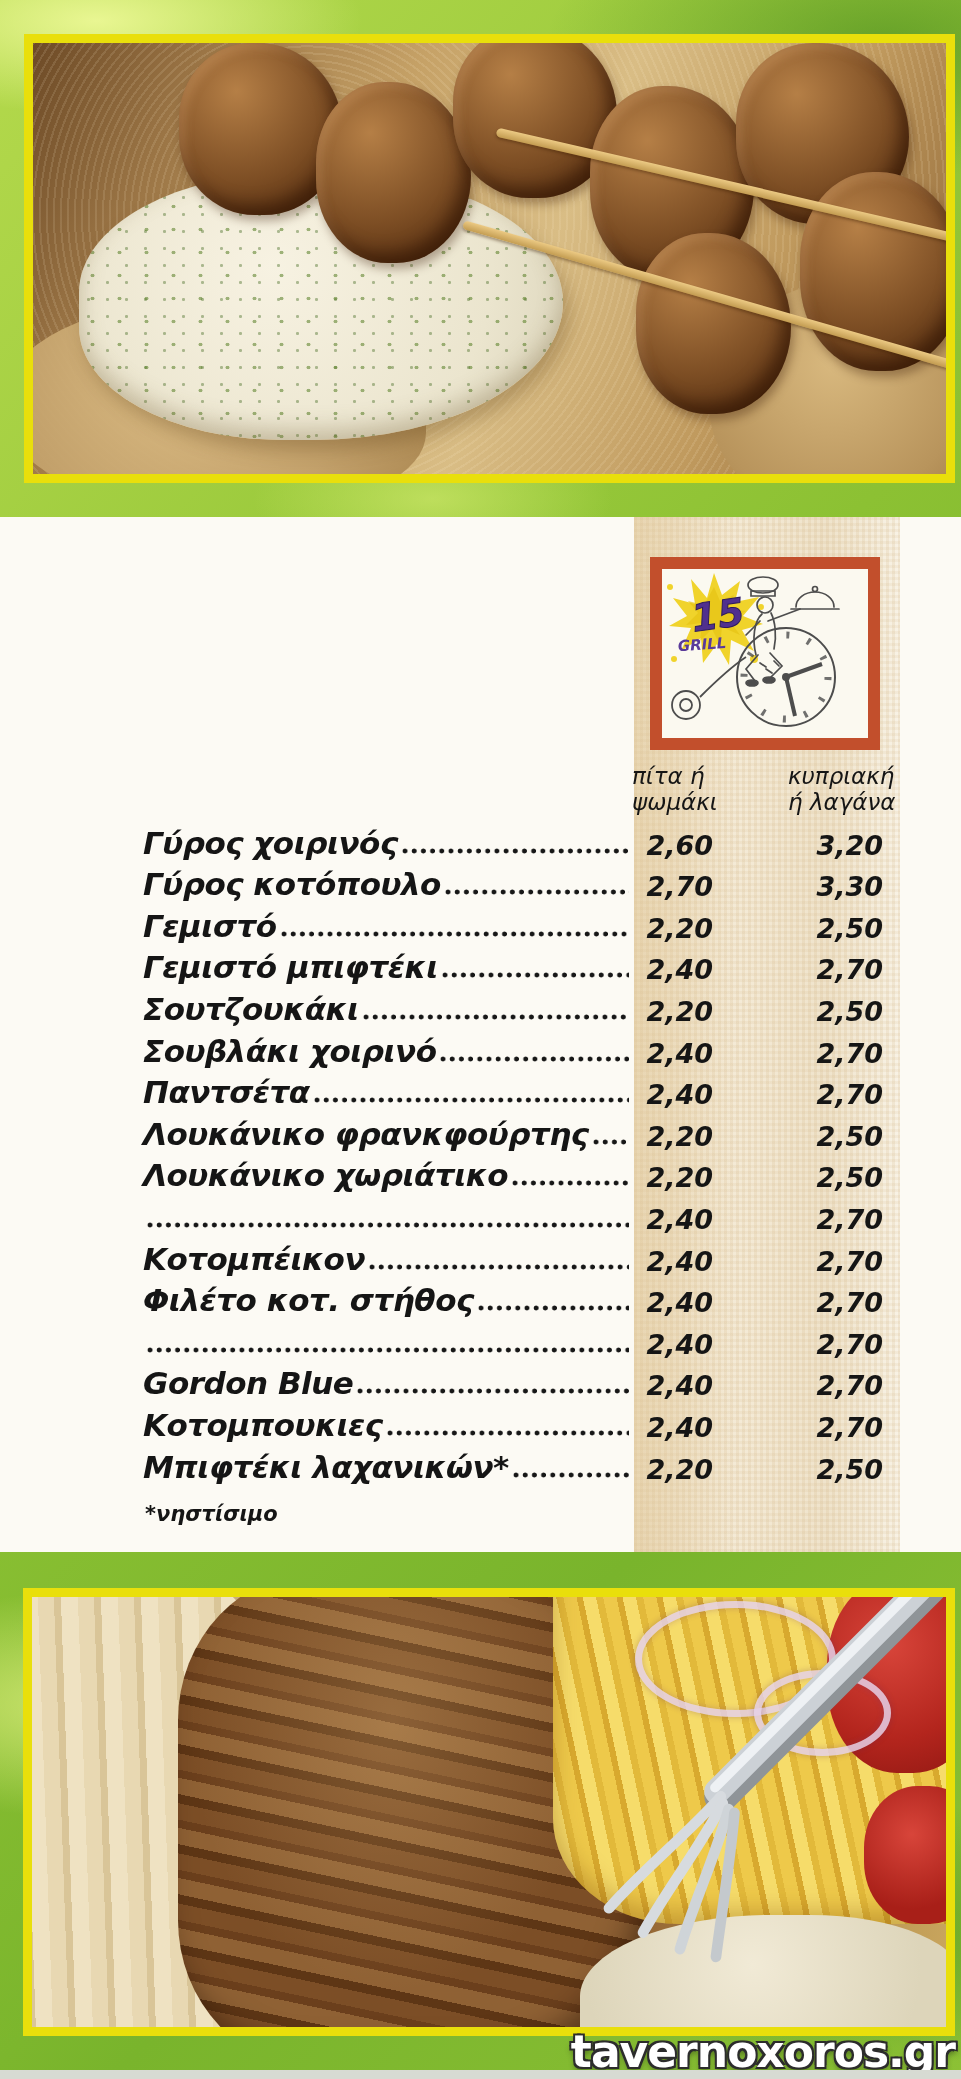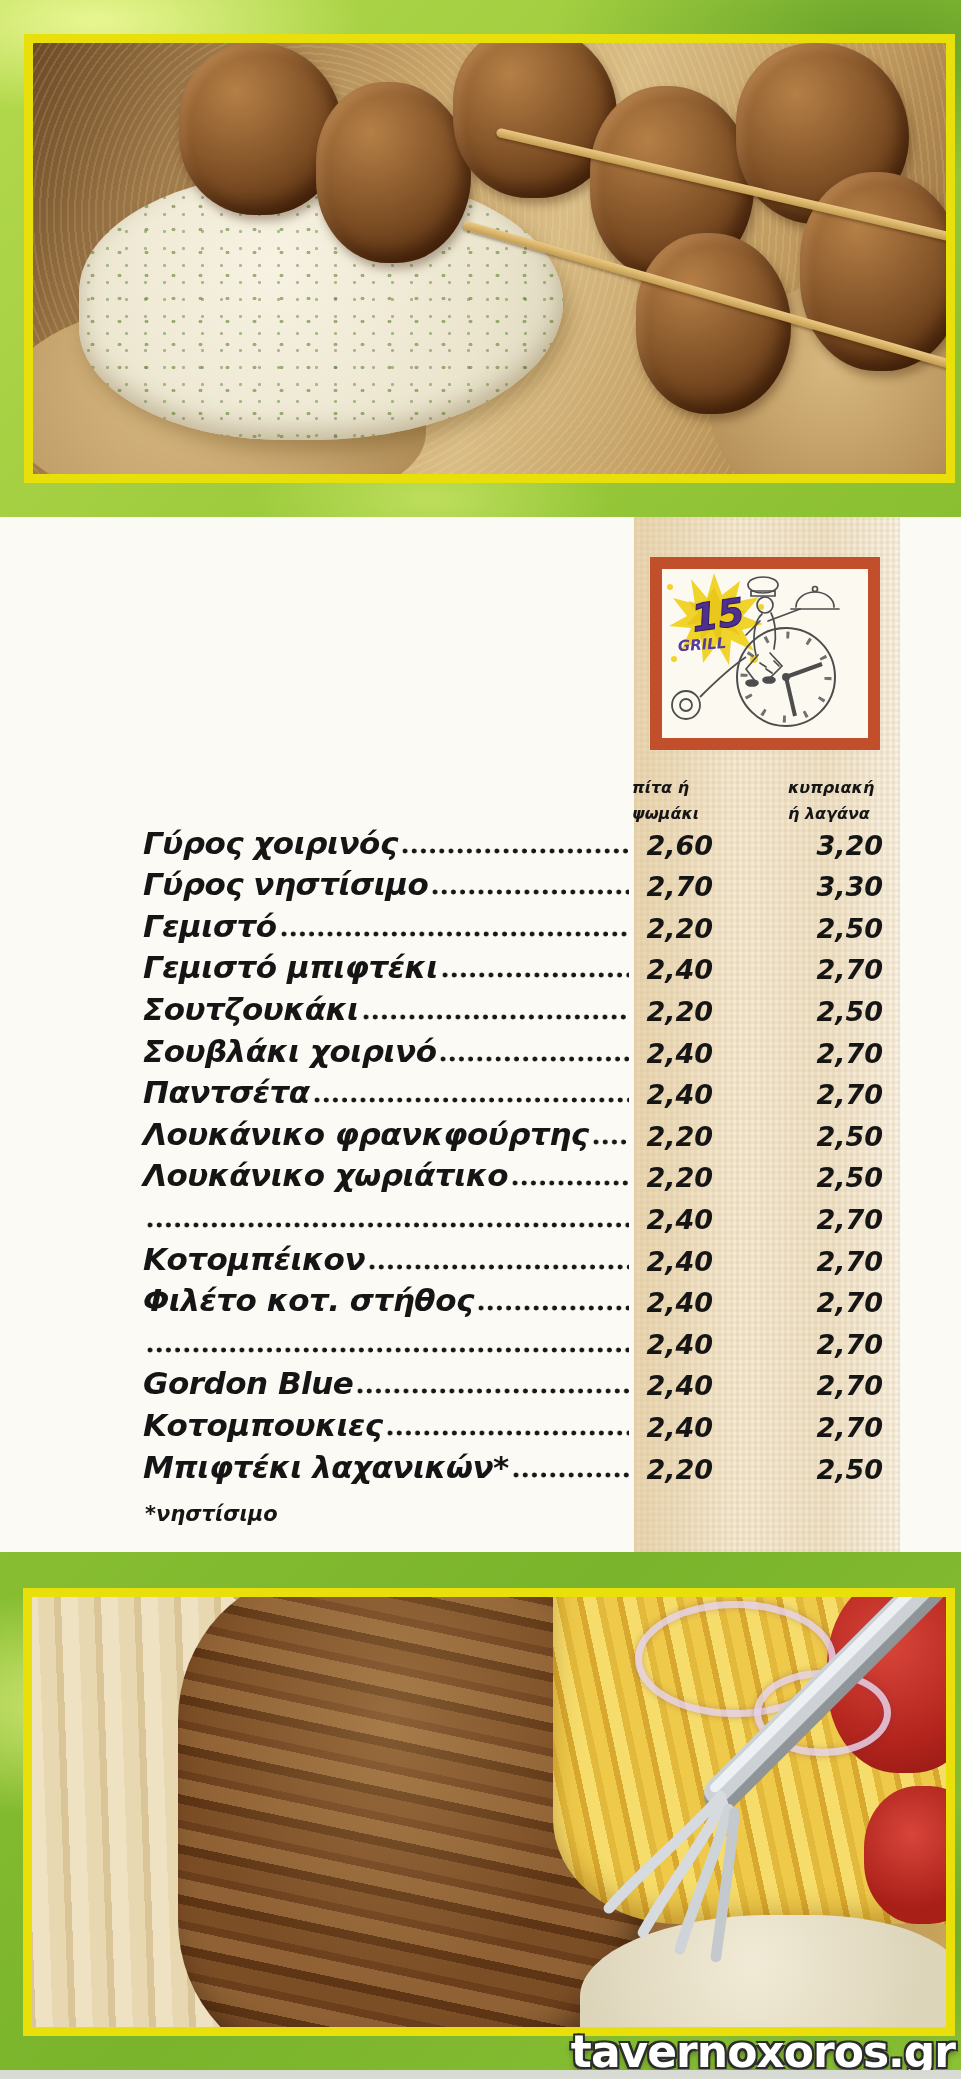--- a/index.html
+++ b/index.html
@@ -102,8 +102,8 @@
   .logo-box svg{ width:100%; height:100%; display:block; }
 
   
-  .col-header{ position:absolute; top:246px; font-size:16px; font-weight:bold; font-style:italic;
-    color:#151515; line-height:26px;margin-top:12px; }
+  .col-header{ position:absolute; top:246px; font-size:23px; font-weight:normal; font-style:italic;
+    color:#151515; line-height:26px; }
   .col-header.c1{ left:632px; }
   .col-header.c2{ left:788px; }
 

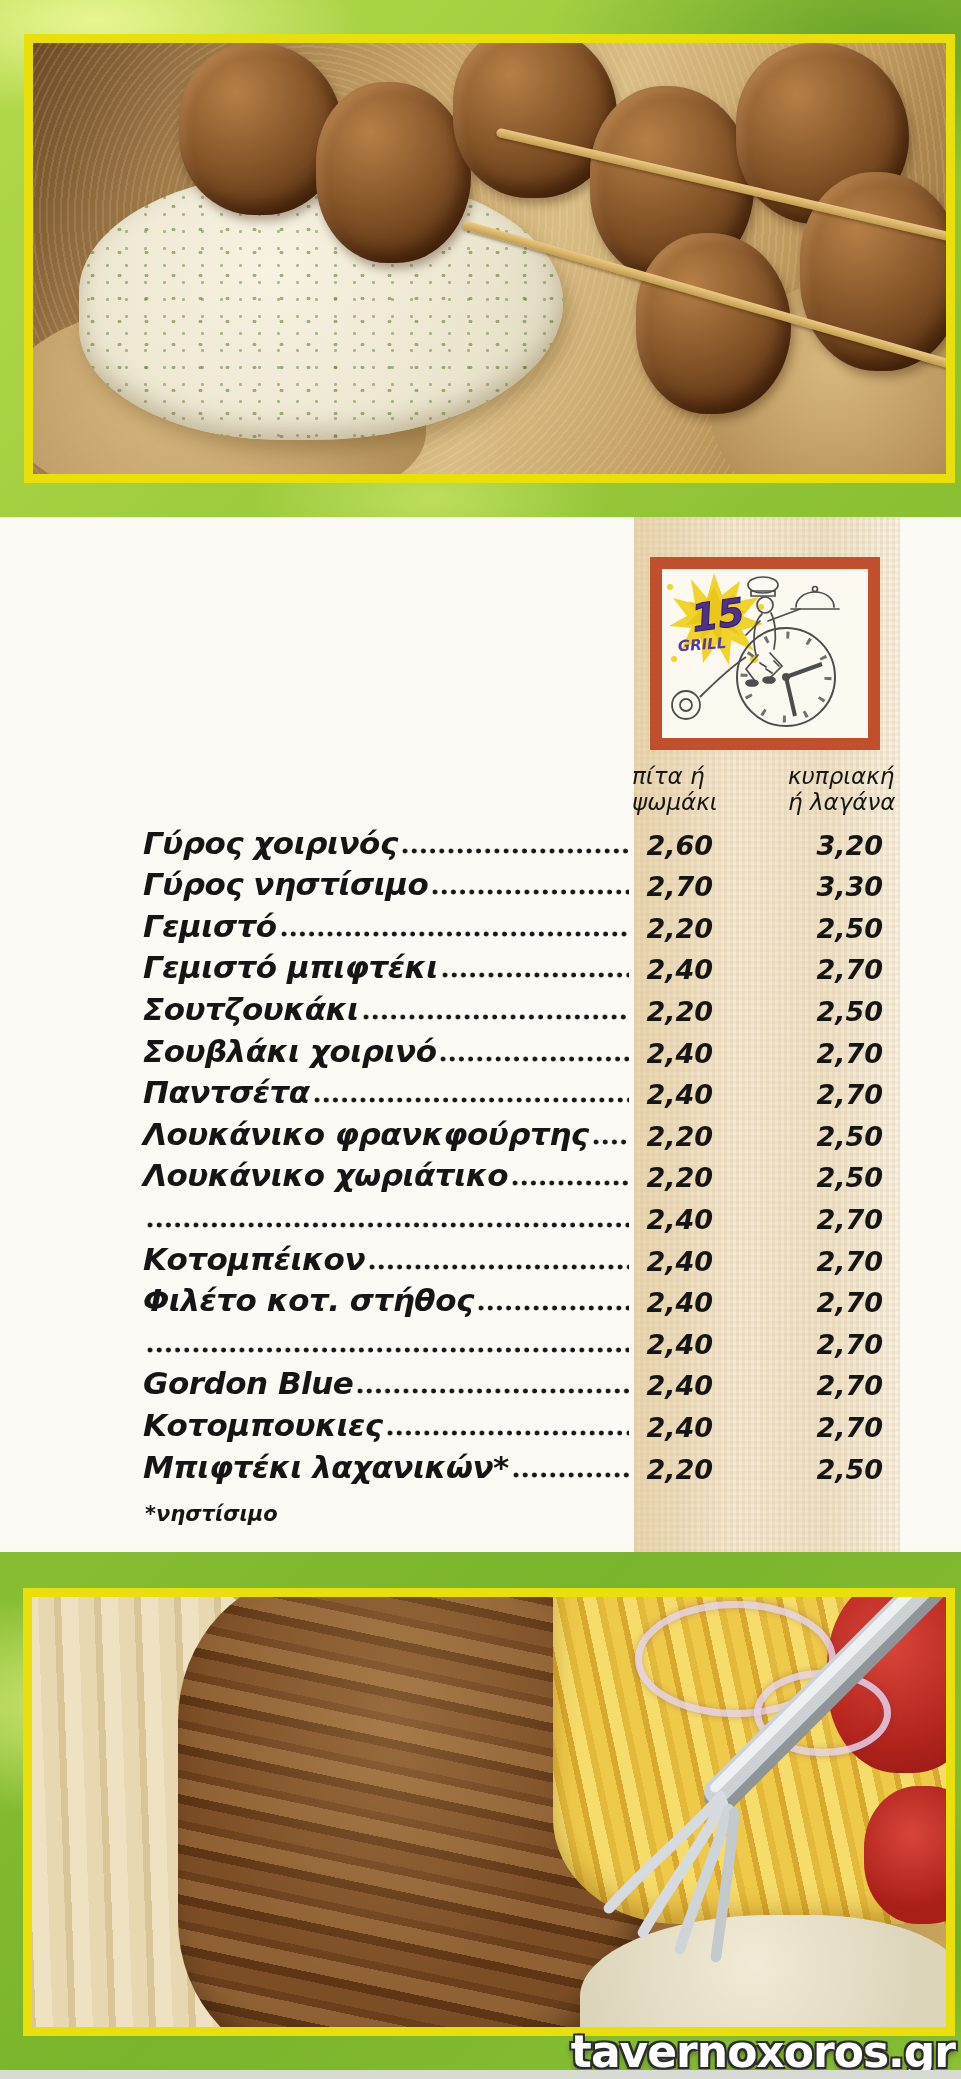--- a/index.html
+++ b/index.html
@@ -218,7 +218,7 @@
   </div>
 
   <div class="menu-row">
-    <span class="item-name">Γύρος νηστίσιμο</span>
+    <span class="item-name">Γύρος κοτόπουλο</span>
     <span class="leader"></span>
     <span class="price p1">2,70</span>
     <span class="price p2">3,30</span>

